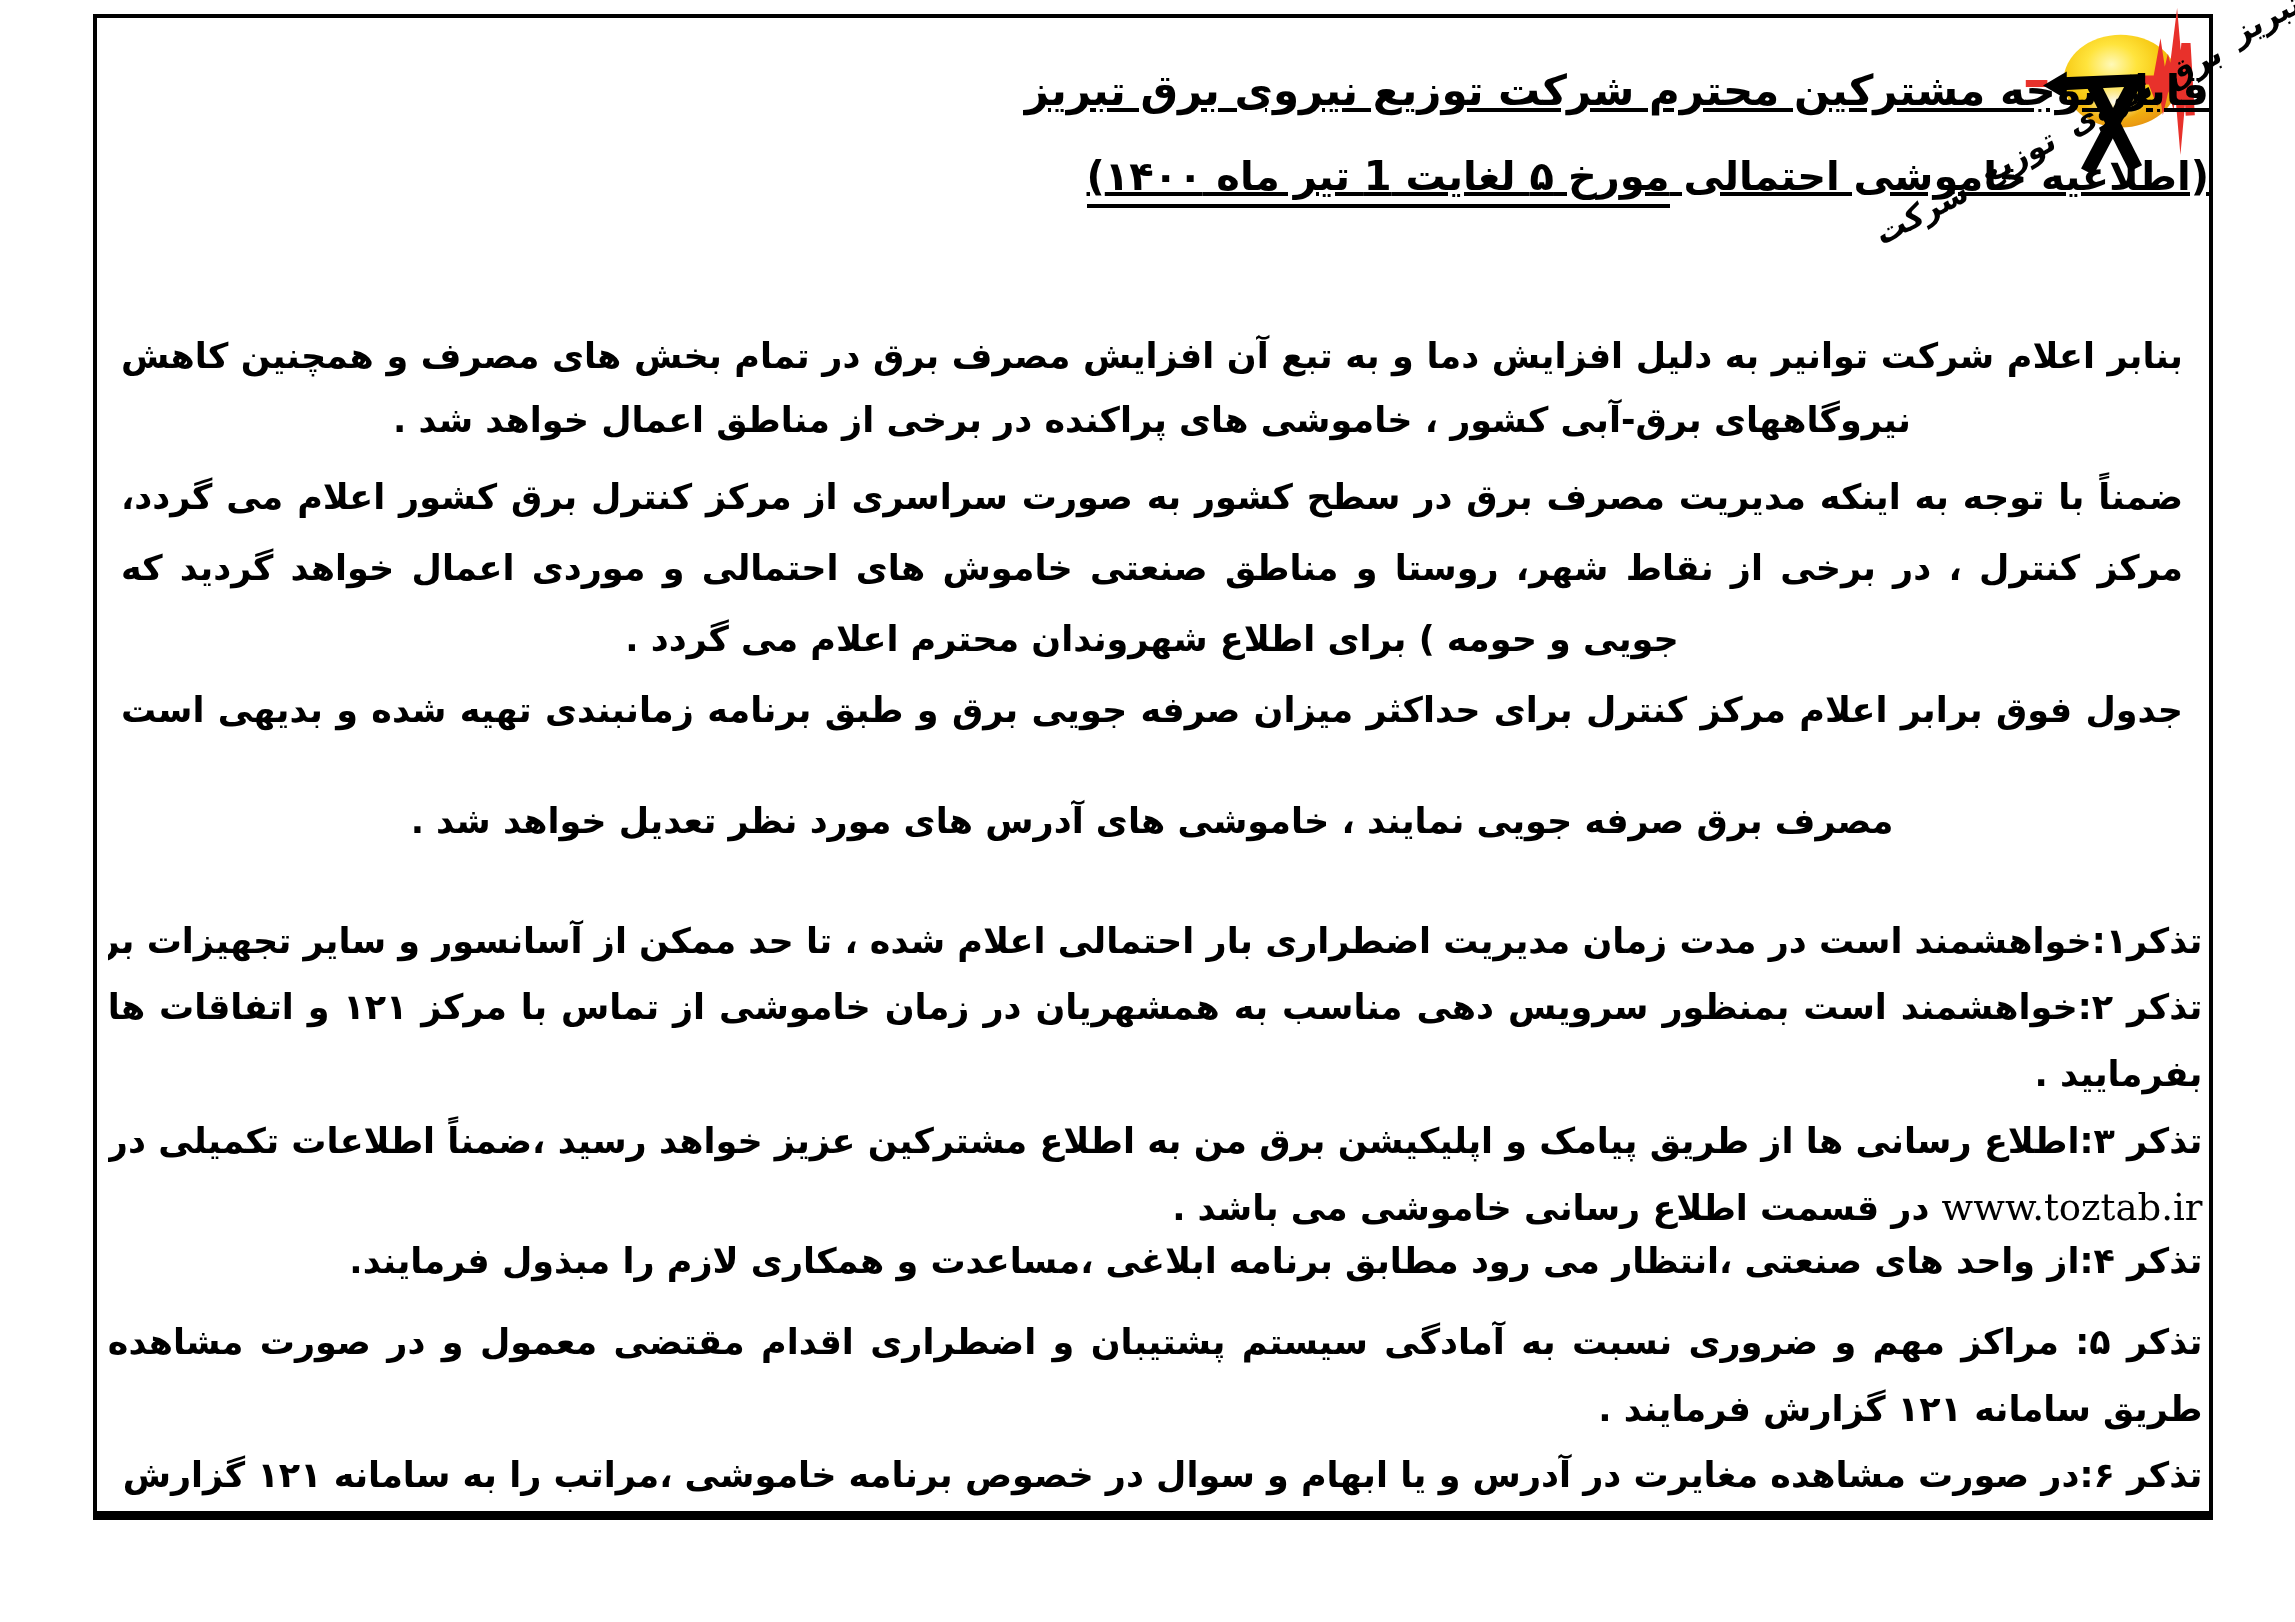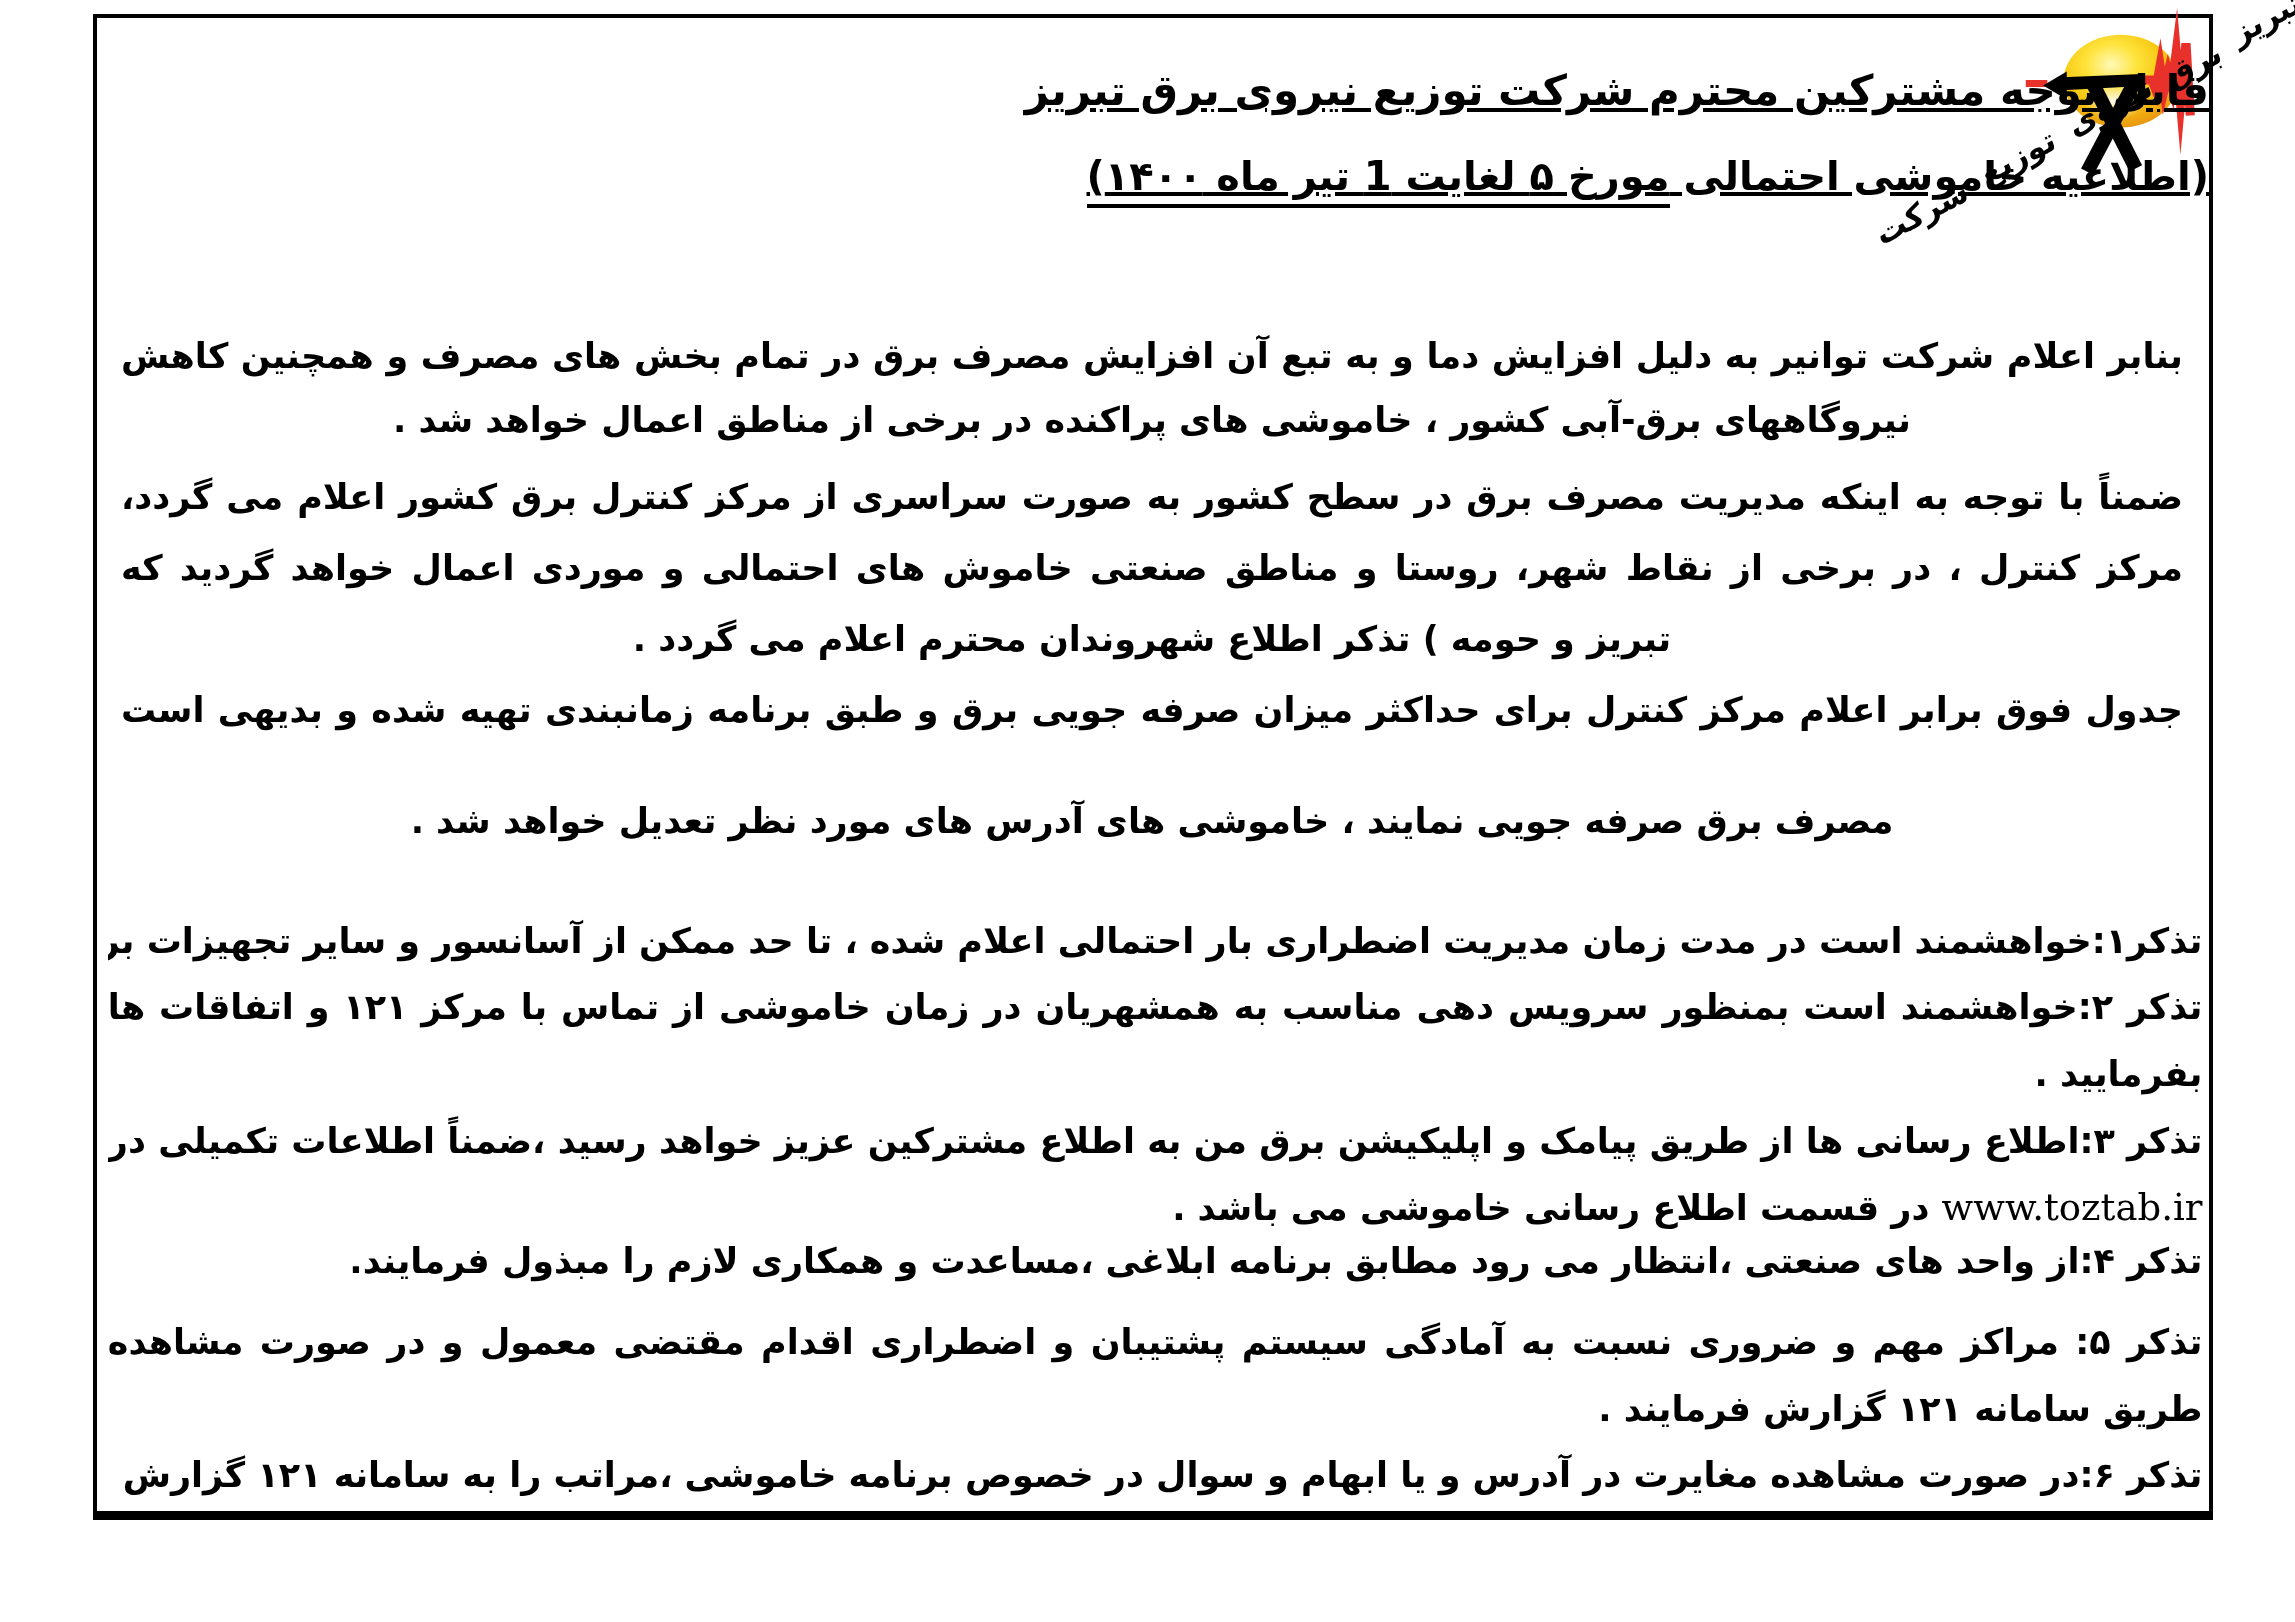--- a/index.html
+++ b/index.html
@@ -144,7 +144,7 @@
     <div class="ln body ctr" style="top:370px">نیروگاههای برق-آبی کشور ، خاموشی های پراکنده در برخی از مناطق اعمال خواهد شد .</div>
     <div class="ln body jus" style="top:447px">ضمناً با توجه به اینکه مدیریت مصرف برق در سطح کشور به صورت سراسری از مرکز کنترل برق کشور اعلام می گردد، لذا به منظور پایداری شبکه بنا به دستور</div>
     <div class="ln body jus" style="top:518px">مرکز کنترل ، در برخی از نقاط شهر، روستا و مناطق صنعتی خاموش های احتمالی و موردی اعمال خواهد گردید که مطابق جدول ۱(مدیریت مصرف برق محدوده</div>
-    <div class="ln body ctr" style="top:589px">تبریز و حومه ) تذکر اطلاع شهروندان محترم اعلام می گردد .</div>
+    <div class="ln body ctr" style="top:589px">جویی و حومه ) برای اطلاع شهروندان محترم اعلام می گردد .</div>
     <div class="ln body jus" style="top:660px">جدول فوق برابر اعلام مرکز کنترل برای حداکثر میزان صرفه جویی برق و طبق برنامه زمانبندی تهیه شده و بدیهی است که درصورتیکه مشترکین محترم در</div>
     <div class="ln body ctr" style="top:771px">مصرف برق صرفه جویی نمایند ، خاموشی های آدرس های مورد نظر تعدیل خواهد شد .</div>
 

